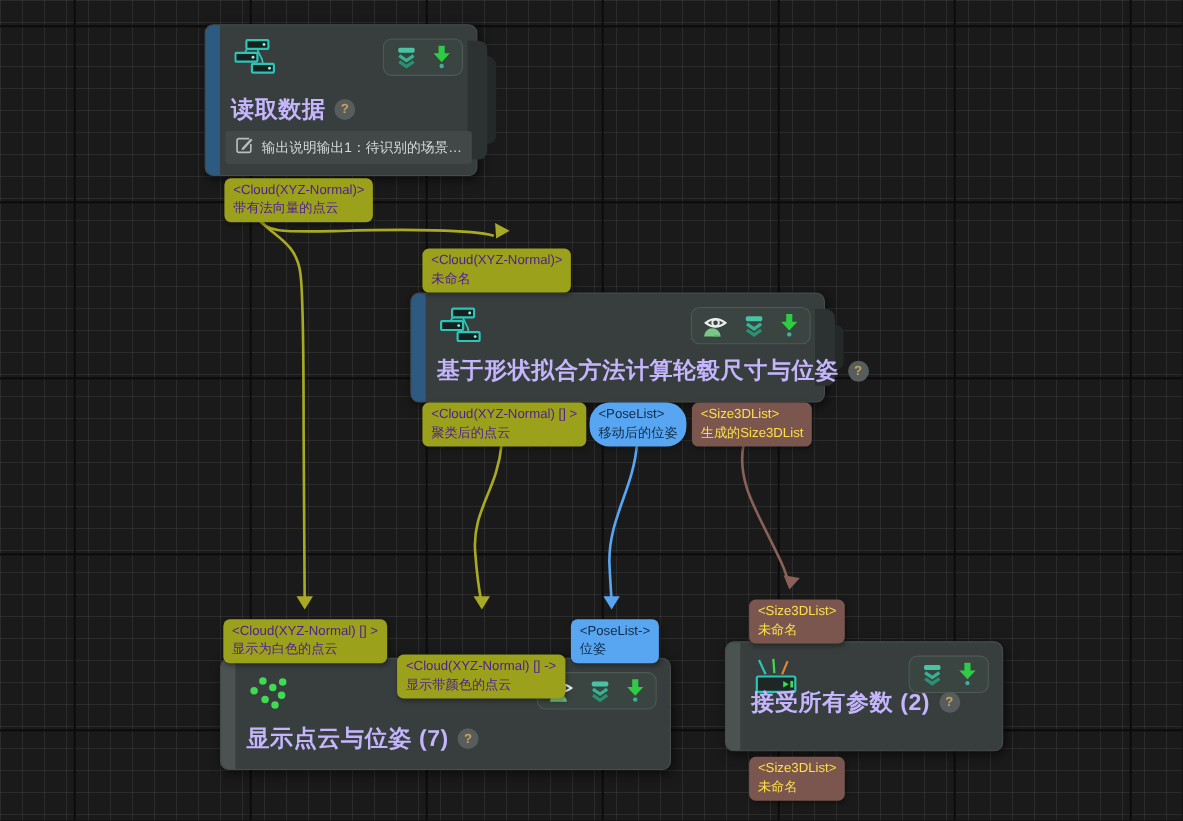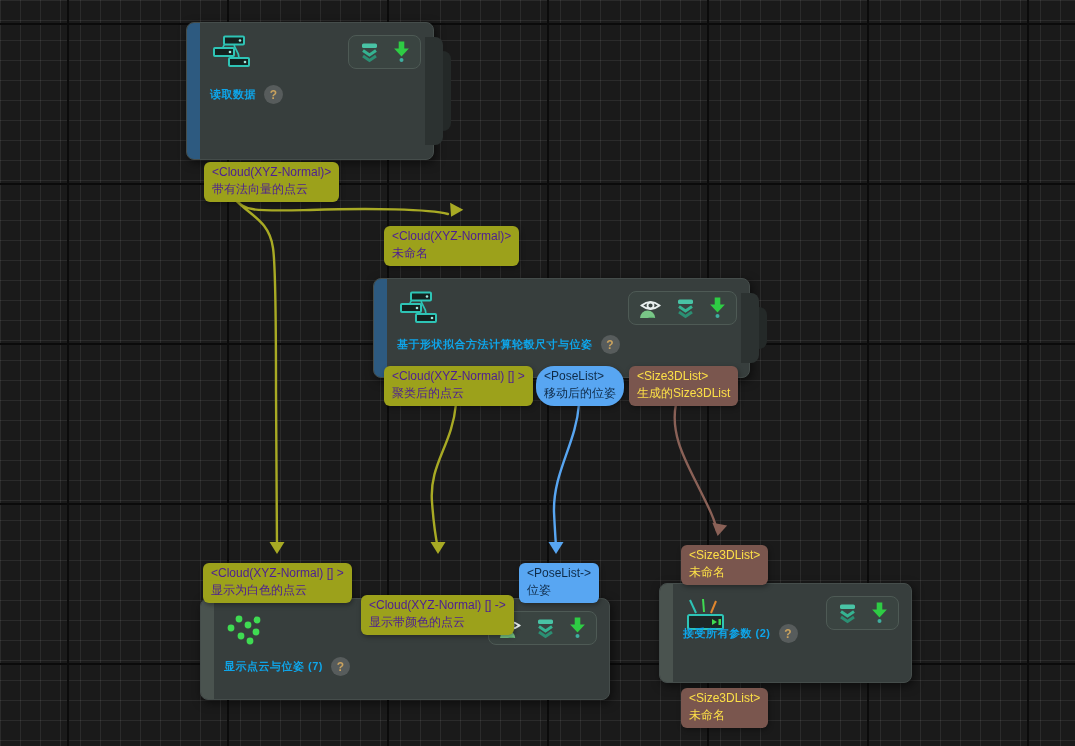--- a/index.html
+++ b/index.html
@@ -34,7 +34,7 @@
   }
   .icon-btn{display:inline-flex;align-items:center;cursor:pointer;}
   .title-row{position:absolute;left:23px;display:flex;align-items:center;gap:8px;white-space:nowrap;}
-  .title{font-size:11px;font-weight:bold;color:#0ea5e9;letter-spacing:0.5px;}
+  .title{font-size:21px;font-weight:bold;color:#c4b5fd;letter-spacing:0.5px;}
   .help{
     width:19px;height:19px;border-radius:50%;background:#575c5c;color:#c9a25e;
     font-size:12px;font-weight:bold;display:inline-flex;align-items:center;justify-content:center;

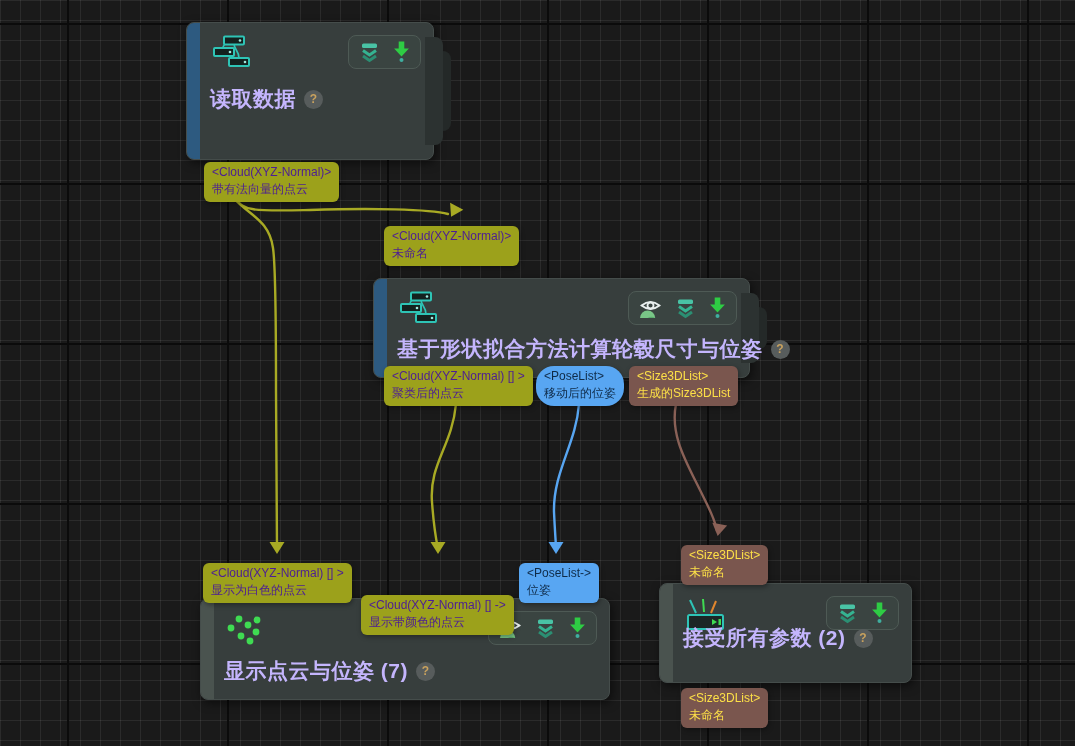--- a/index.html
+++ b/index.html
@@ -106,6 +106,13 @@
           <span class="title">读取数据</span>
           <span class="help">?</span>
         </div>
+        <div class="desc-row">
+          <span><svg width="17" height="17" viewBox="0 0 17 17">
+      <path d="M12.5 3 H3 a1.5 1.5 0 0 0 -1.5 1.5 V 14 a1.5 1.5 0 0 0 1.5 1.5 H 12.5 A1.5 1.5 0 0 0 14 14 V 8" fill="none" stroke="#b9bdbc" stroke-width="1.5"></path>
+      <path d="M6 11.5 L14 2.8 L15.6 4.3 L7.8 13 L5.6 13.6 Z" fill="#b9bdbc"></path>
+    </svg></span>
+          <span class="desc-text">输出说明输出1：待识别的场景…</span>
+        </div>
       </div>
       <div class="node" style="left: 373px; top: 278px; width: 377px; height: 100px;">
         <div class="stack s2"></div>

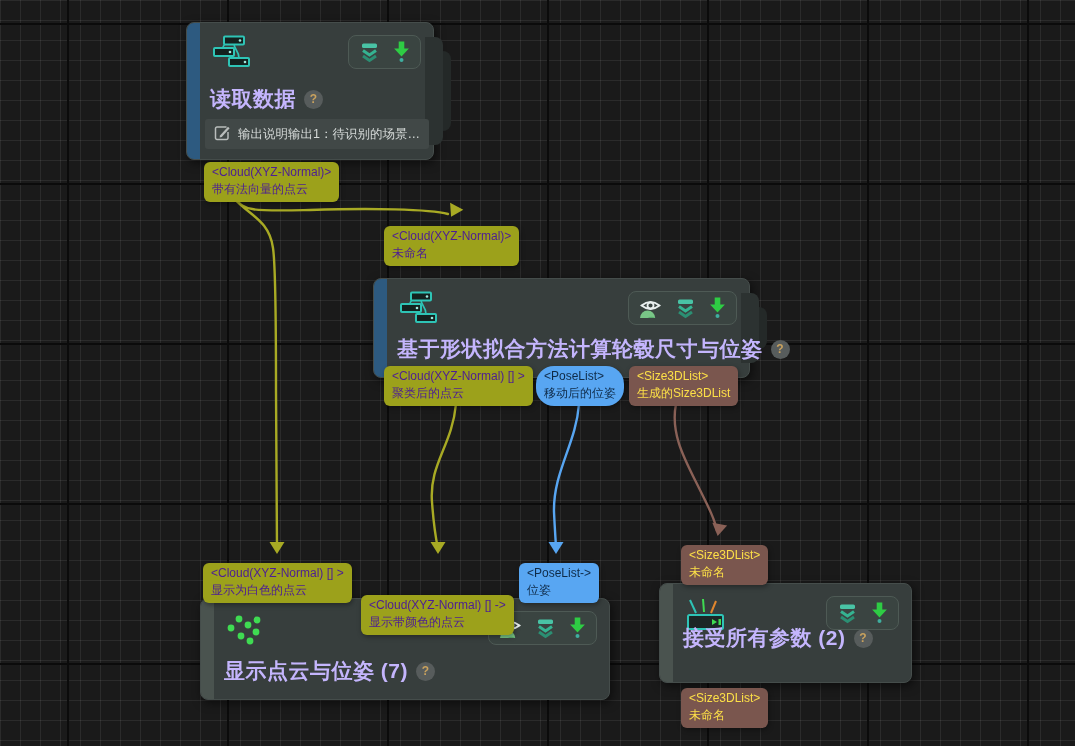--- a/index.html
+++ b/index.html
@@ -114,7 +114,7 @@
           <span class="desc-text">输出说明输出1：待识别的场景…</span>
         </div>
       </div>
-      <div class="node" style="left: 373px; top: 278px; width: 377px; height: 100px;">
+      <div class="node" style="left: 373px; top: 266px; width: 377px; height: 100px;">
         <div class="stack s2"></div>
         <div class="stack s1"></div>
         <div class="leftbar bar-blue"></div>

